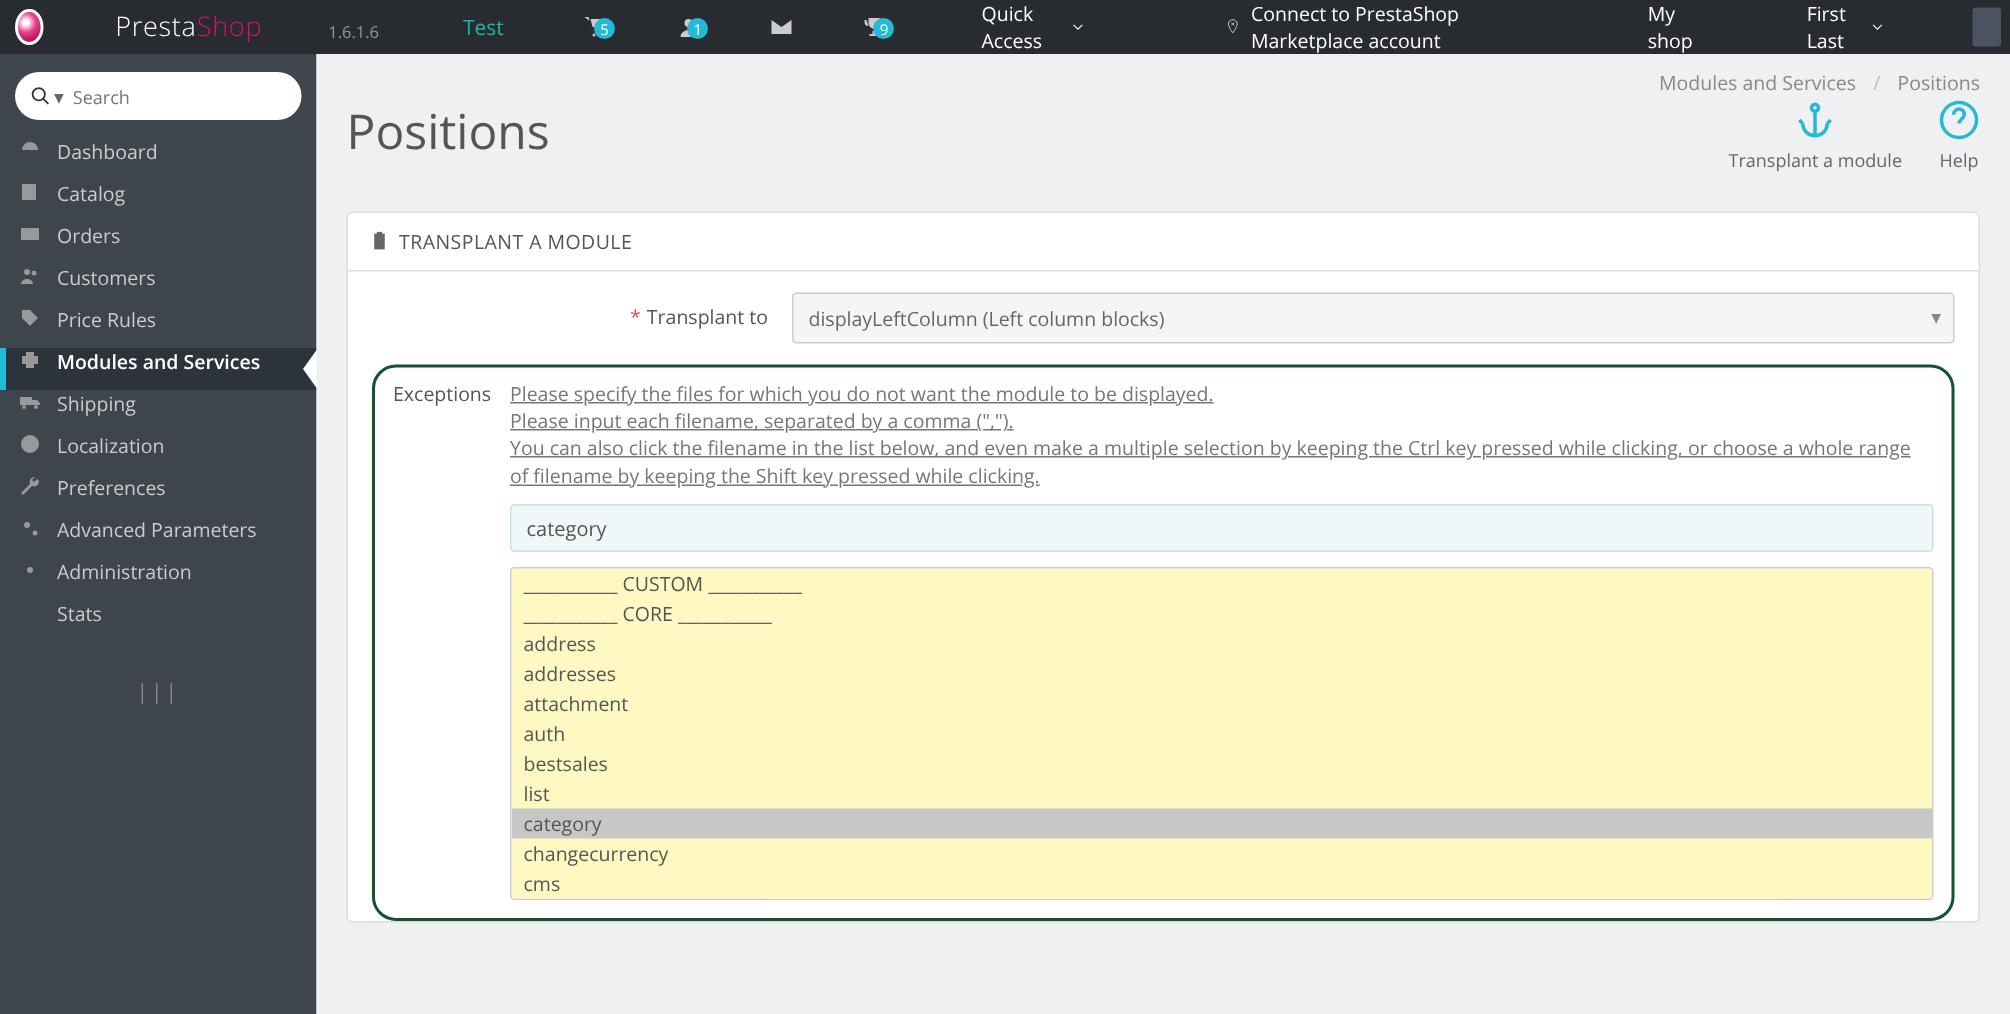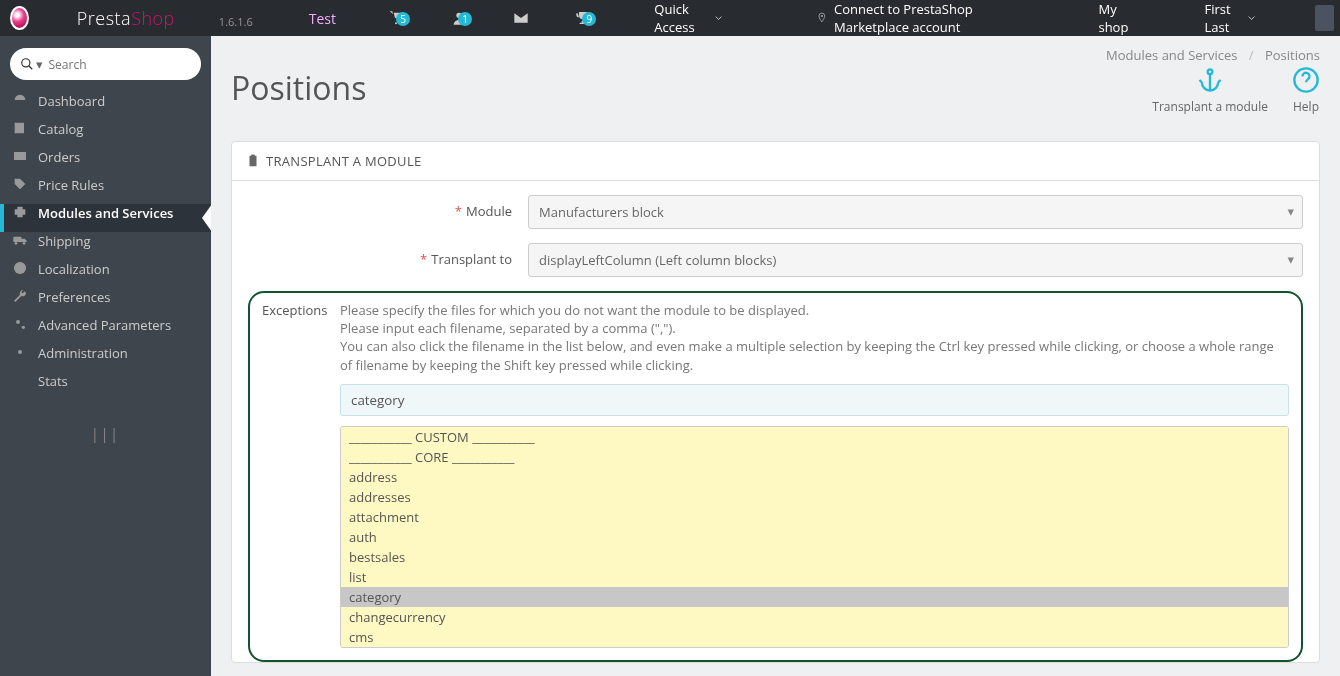--- a/index.html
+++ b/index.html
@@ -12,7 +12,7 @@
 .topbar .brand .ps { color:#fff; }
 .topbar .brand .shop { color:#d5106e; }
 .topbar .ver { font-size:11px; color:#949494; margin:6px 6px 0 4px; }
-.topbar .test { color:#f0abfc; font-size:14px; margin:0 10px;text-align:center; }
+.topbar .test { color:#14b8a6; font-size:14px; margin:0 10px;text-align:center; }
 .topbar .icon-btn { position:relative; color:#ccc; width:30px; display:flex; align-items:center; justify-content:center; cursor:pointer; }
 .topbar .badge { position:absolute; top:2px; right:-2px; background:#25b9d7; color:#fff; border-radius:50%; min-width:14px; height:14px; font-size:10px; display:flex; align-items:center; justify-content:center; }
 .topbar .quick { color:#fff; font-size:13px; margin-left:20px; display:flex; align-items:center; cursor:pointer; }

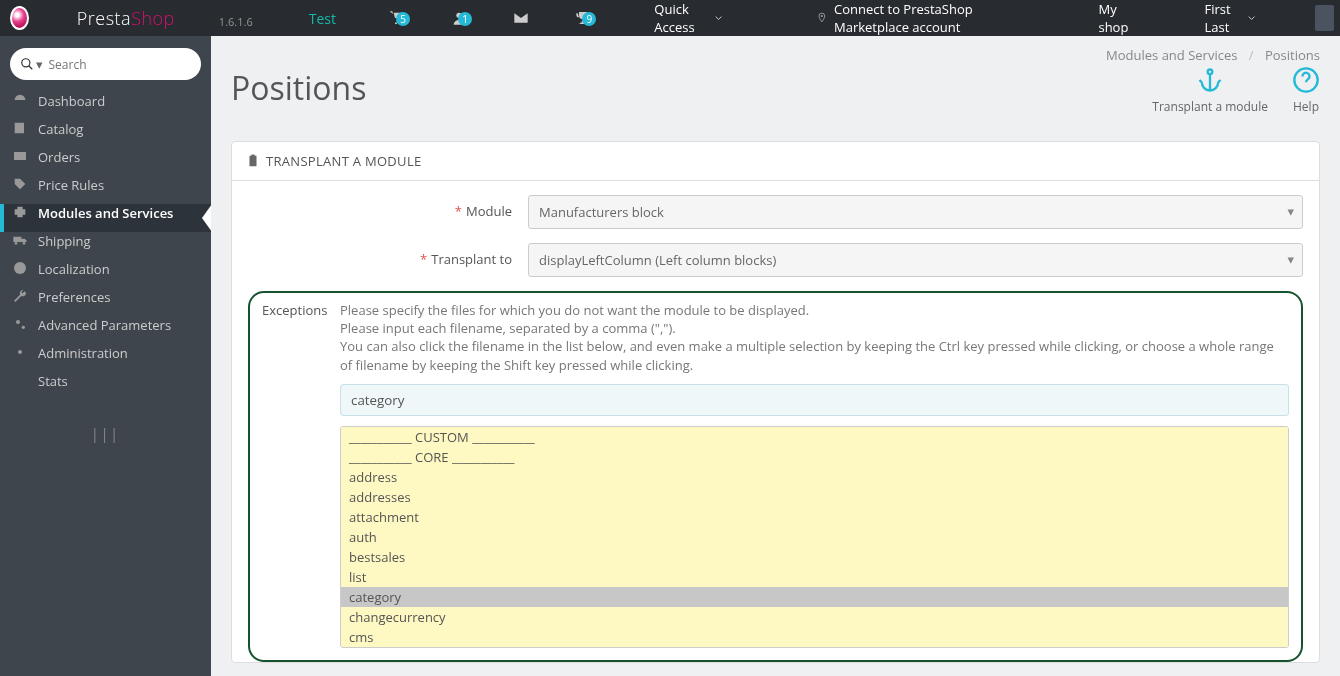--- a/index.html
+++ b/index.html
@@ -151,6 +151,14 @@
           <path d="M3 10h18"></path>
         </svg>
         <span>Orders</span>
+      </li>
+    <li>
+        <svg viewBox="0 0 24 24">
+          <circle cx="9" cy="8" r="3"></circle>
+          <circle cx="16" cy="9" r="2.5"></circle>
+          <path d="M3 20c0-3 3-5 6-5s6 2 6 5"></path>
+        </svg>
+        <span>Customers</span>
       </li>
     <li>
         <svg viewBox="0 0 24 24">

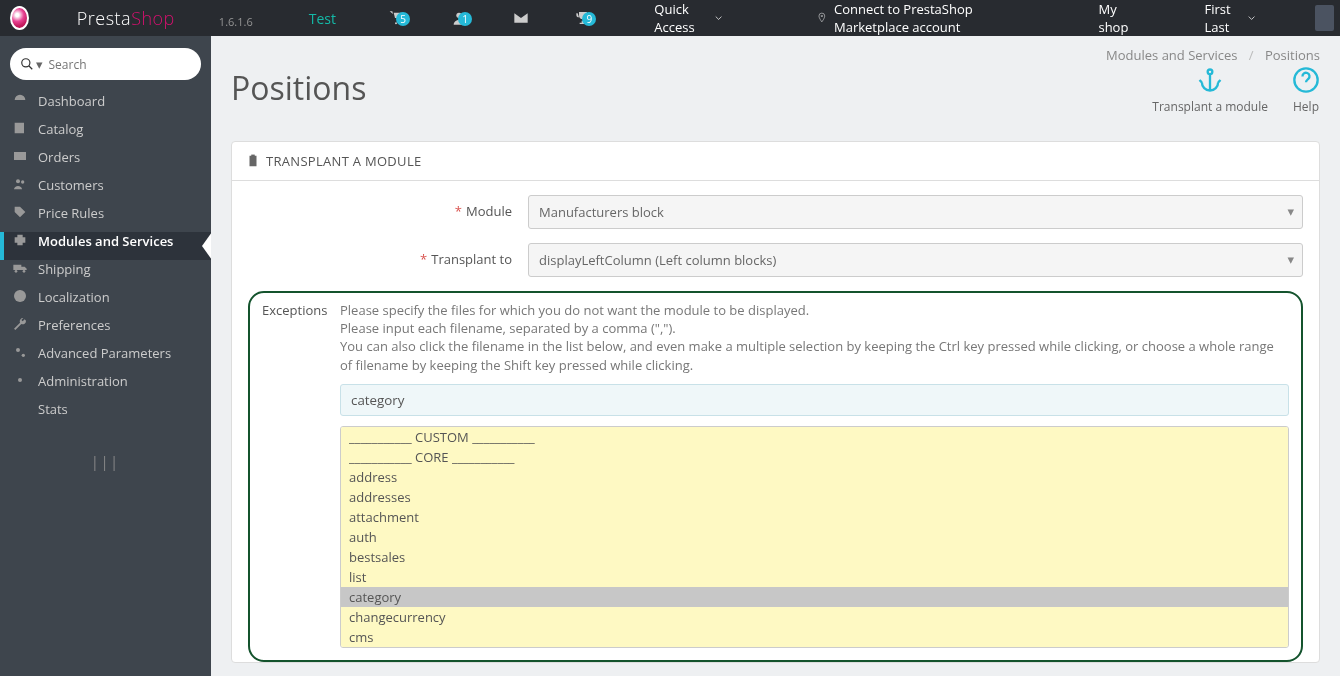--- a/index.html
+++ b/index.html
@@ -253,12 +253,6 @@
       <span>TRANSPLANT A MODULE</span>
     </div>
     <div class="panel-body">
-      <div class="row">
-        <div class="lbl"><span class="req">*</span><span>Module</span></div>
-        <div class="ctl">
-            <div class="select">Manufacturers block</div>
-          </div>
-      </div>
       <div class="row">
         <div class="lbl"><span class="req">*</span><span>Transplant to</span></div>
         <div class="ctl">

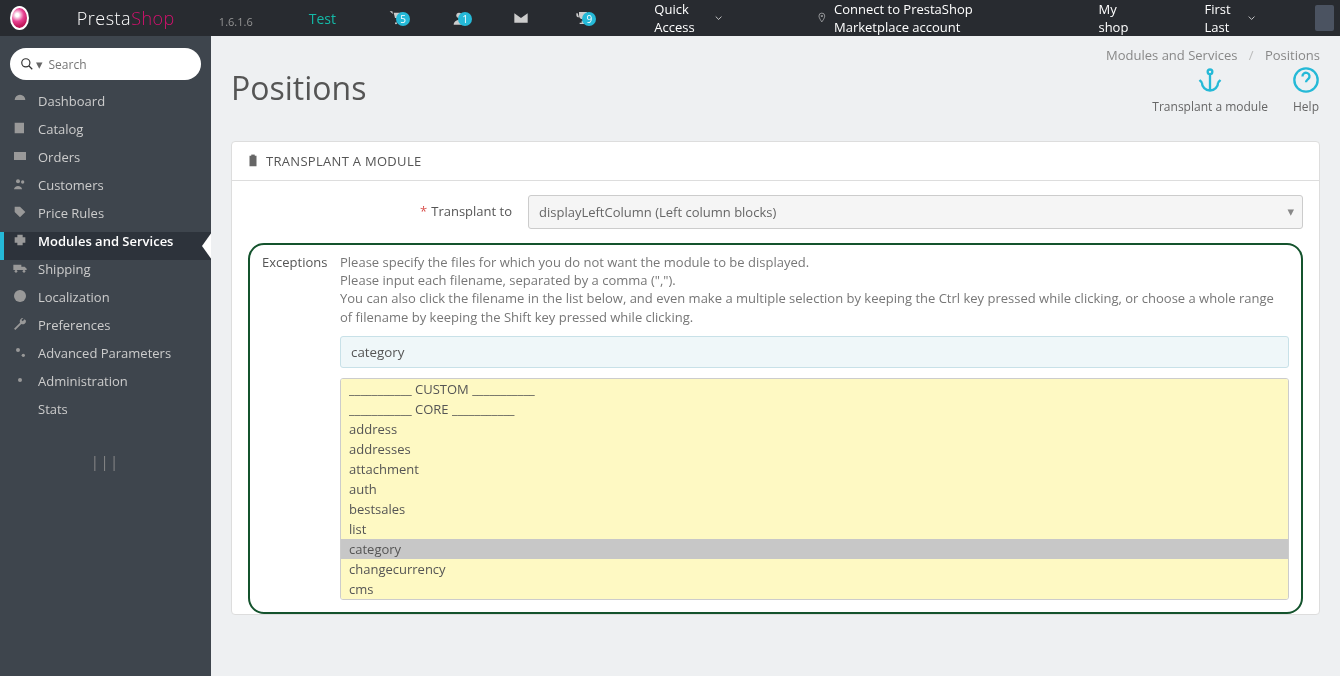--- a/index.html
+++ b/index.html
@@ -59,7 +59,7 @@
 .exceptions-box { border:2px solid #14532d; border-radius:16px; padding:8px 12px 12px; display:flex; }
 .exceptions-box .lbl2 { width:78px; text-align:right; padding-right:14px; color:#555; padding-top:0; }
 .exceptions-box .content2 { flex:1; }
-.help { color:#777; font-size:13px; line-height:1.4; margin-bottom:10px; }
+.help { color:#777; font-size:13px; line-height:1.4; margin-bottom:10px;text-decoration:underline; }
 .textinput { width:100%; border:1px solid #c8e1e8; background:#eff7f9; padding:6px 10px; border-radius:3px; color:#555; outline:none; }
 
 .multibox { margin-top:10px; border:1px solid #ccc; border-radius:3px; height:222px; overflow-y:scroll; background:#fef9c3; color:#555; }

